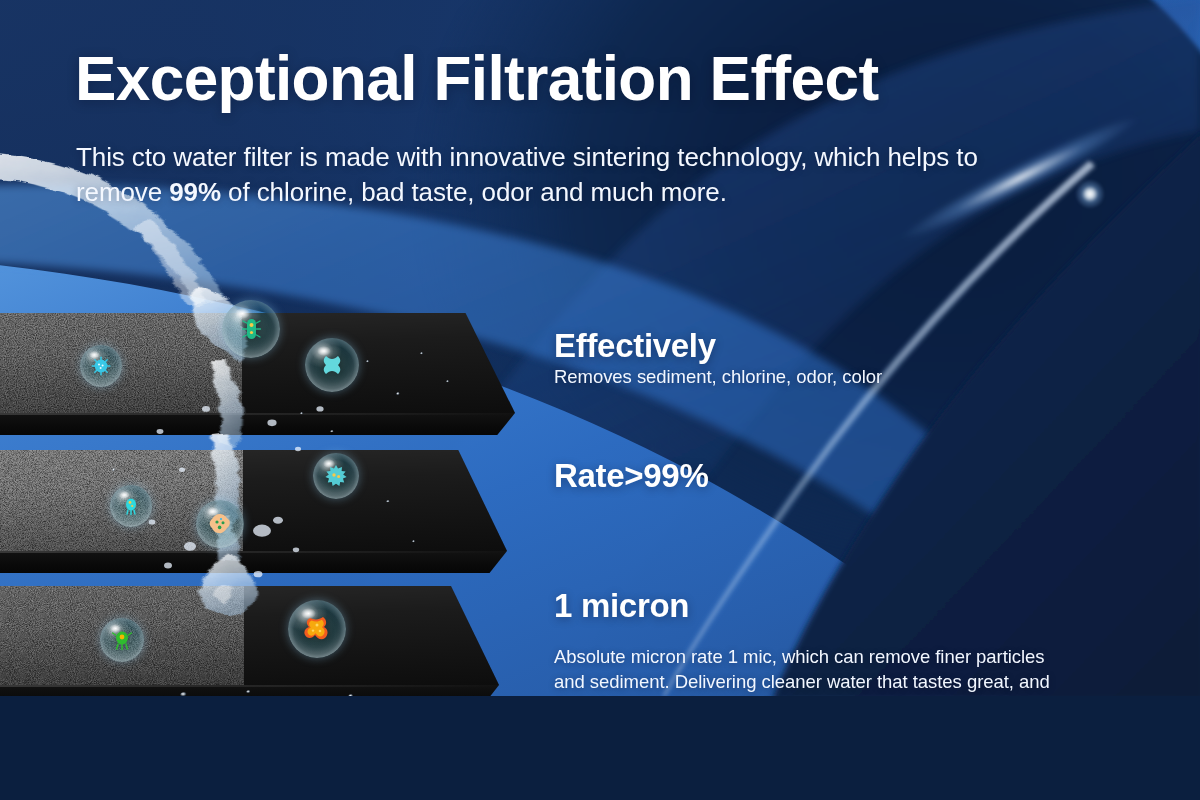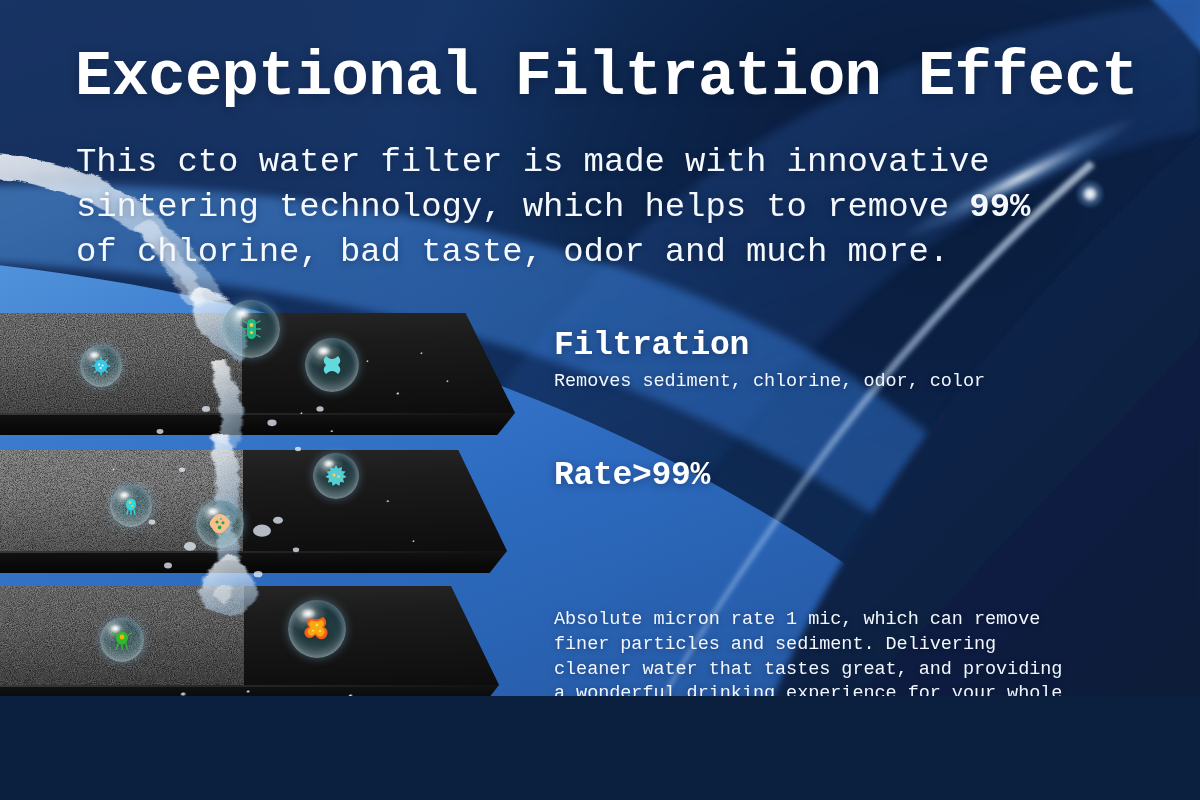--- a/index.html
+++ b/index.html
@@ -10,7 +10,7 @@
     position:relative;
     width:1200px; height:696px;
     overflow:hidden;
-    font-family:Liberation Mono, monospace;
+    font-family:Liberation Sans, sans-serif;
     background:#1b3f78;
     -webkit-font-smoothing:antialiased;
   }

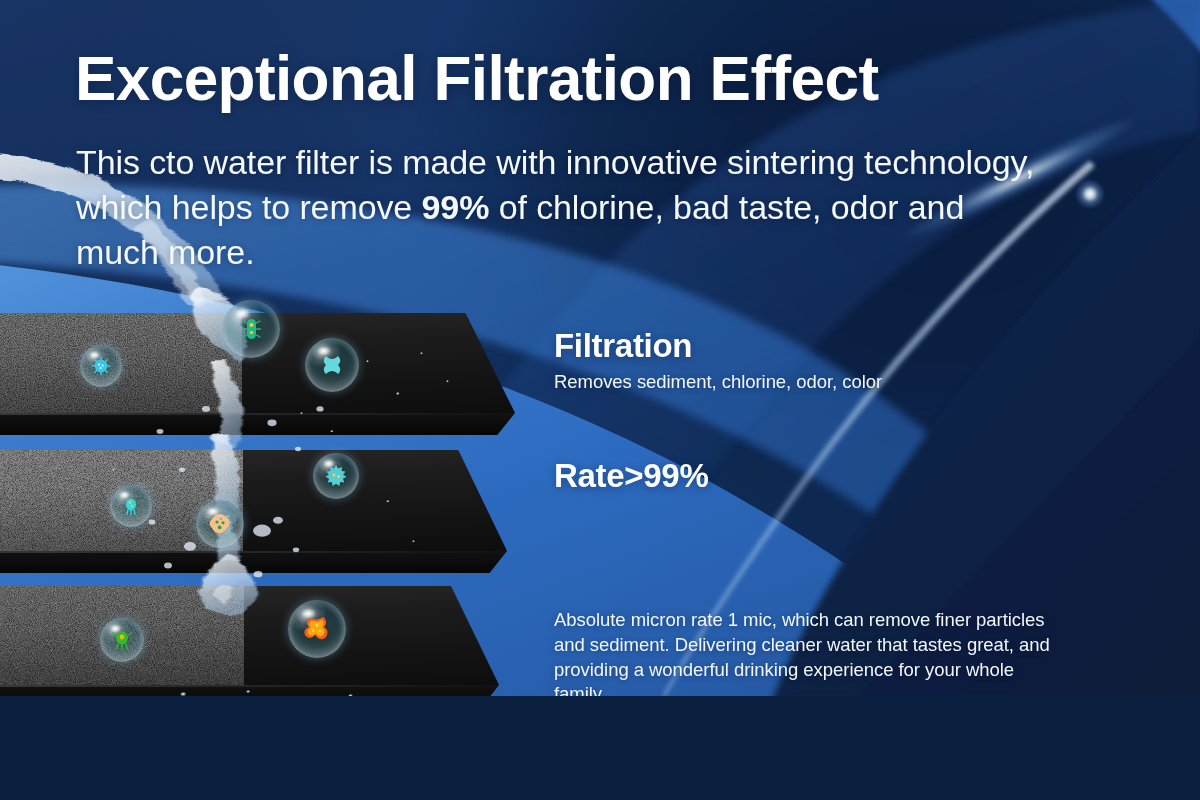--- a/index.html
+++ b/index.html
@@ -68,7 +68,7 @@
   .subhead{
     position:absolute; left:76px; top:140px;
     width:960px;
-    font-size:34px; font-weight:400; line-height:1.33;
+    font-size:26px; font-weight:400; line-height:1.33;
     color:#f4f8ff; letter-spacing:-0.1px;
     text-shadow:0 1px 7px rgba(0,12,34,.34);
   }

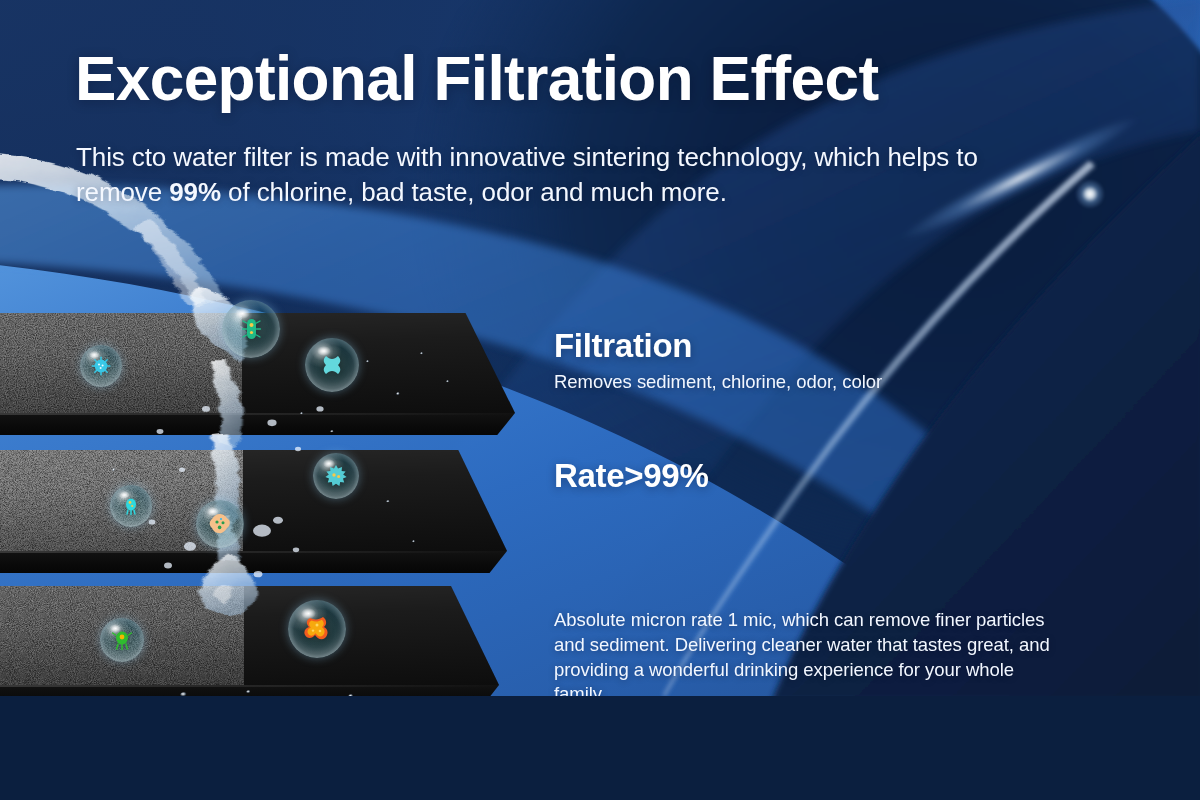--- a/index.html
+++ b/index.html
@@ -506,7 +506,7 @@
   </div>
 
   <div class="feat" id="feat-0">
-    <div class="f-title">Filtration</div>
+    <div class="f-title">Effectively</div>
     <div class="f-body">Removes sediment, chlorine, odor, color</div>
   </div>
 

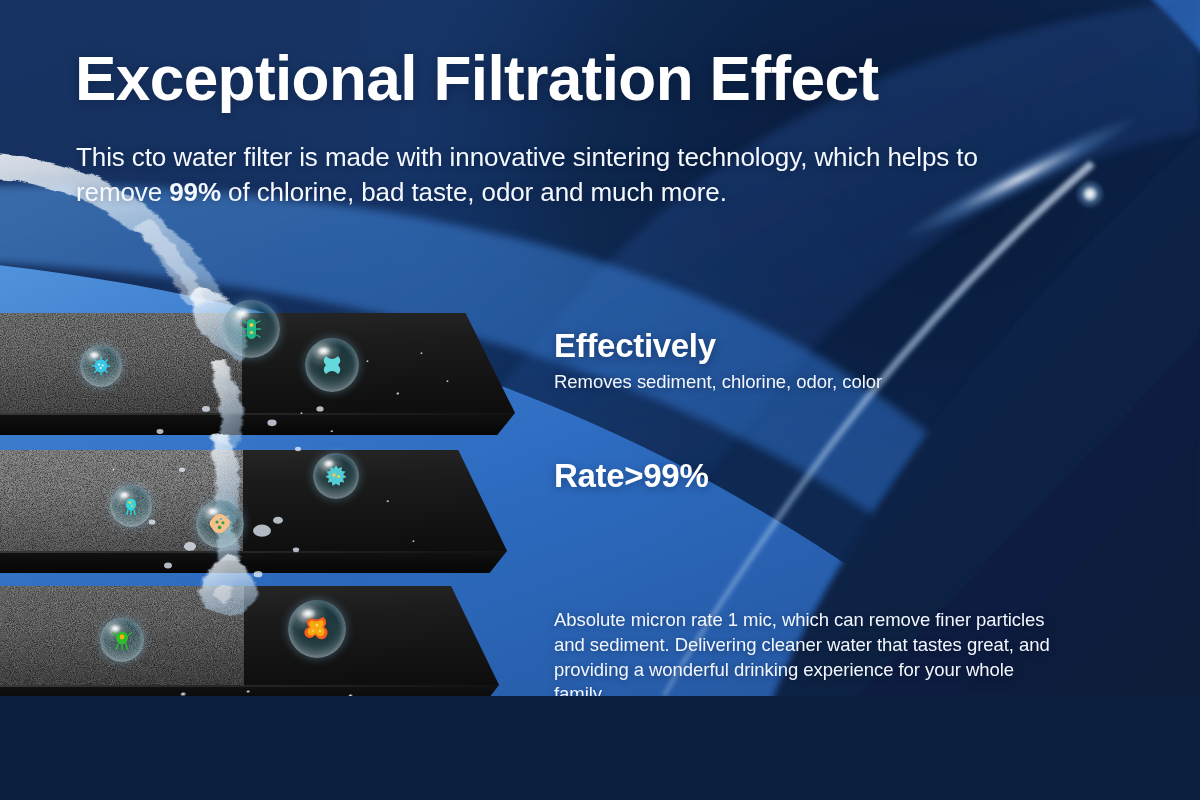--- a/index.html
+++ b/index.html
@@ -82,7 +82,6 @@
     text-shadow:0 2px 9px rgba(0,10,30,.34);
   }
   .feat .f-body{
-    margin-top:5px;
     font-size:18.5px; font-weight:400; color:#f2f7ff;
     line-height:1.34; letter-spacing:-0.05px;
     text-shadow:0 1px 6px rgba(0,12,34,.36);

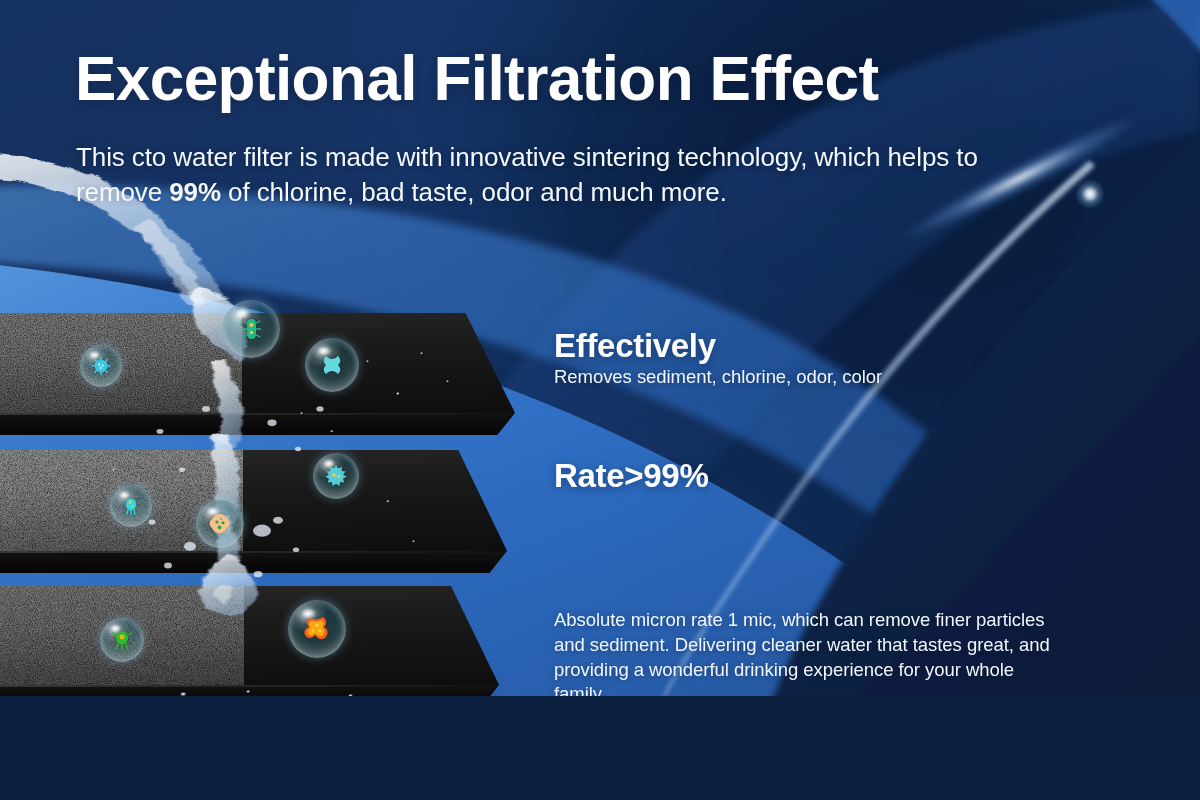--- a/index.html
+++ b/index.html
@@ -514,6 +514,7 @@
   </div>
 
   <div class="feat" id="feat-2">
+    <div class="f-title">1 micron</div>
     <div class="f-body">Absolute micron rate 1 mic, which can remove finer particles and sediment. Delivering cleaner water that tastes great, and providing a wonderful drinking experience for your whole family.</div>
   </div>
 

